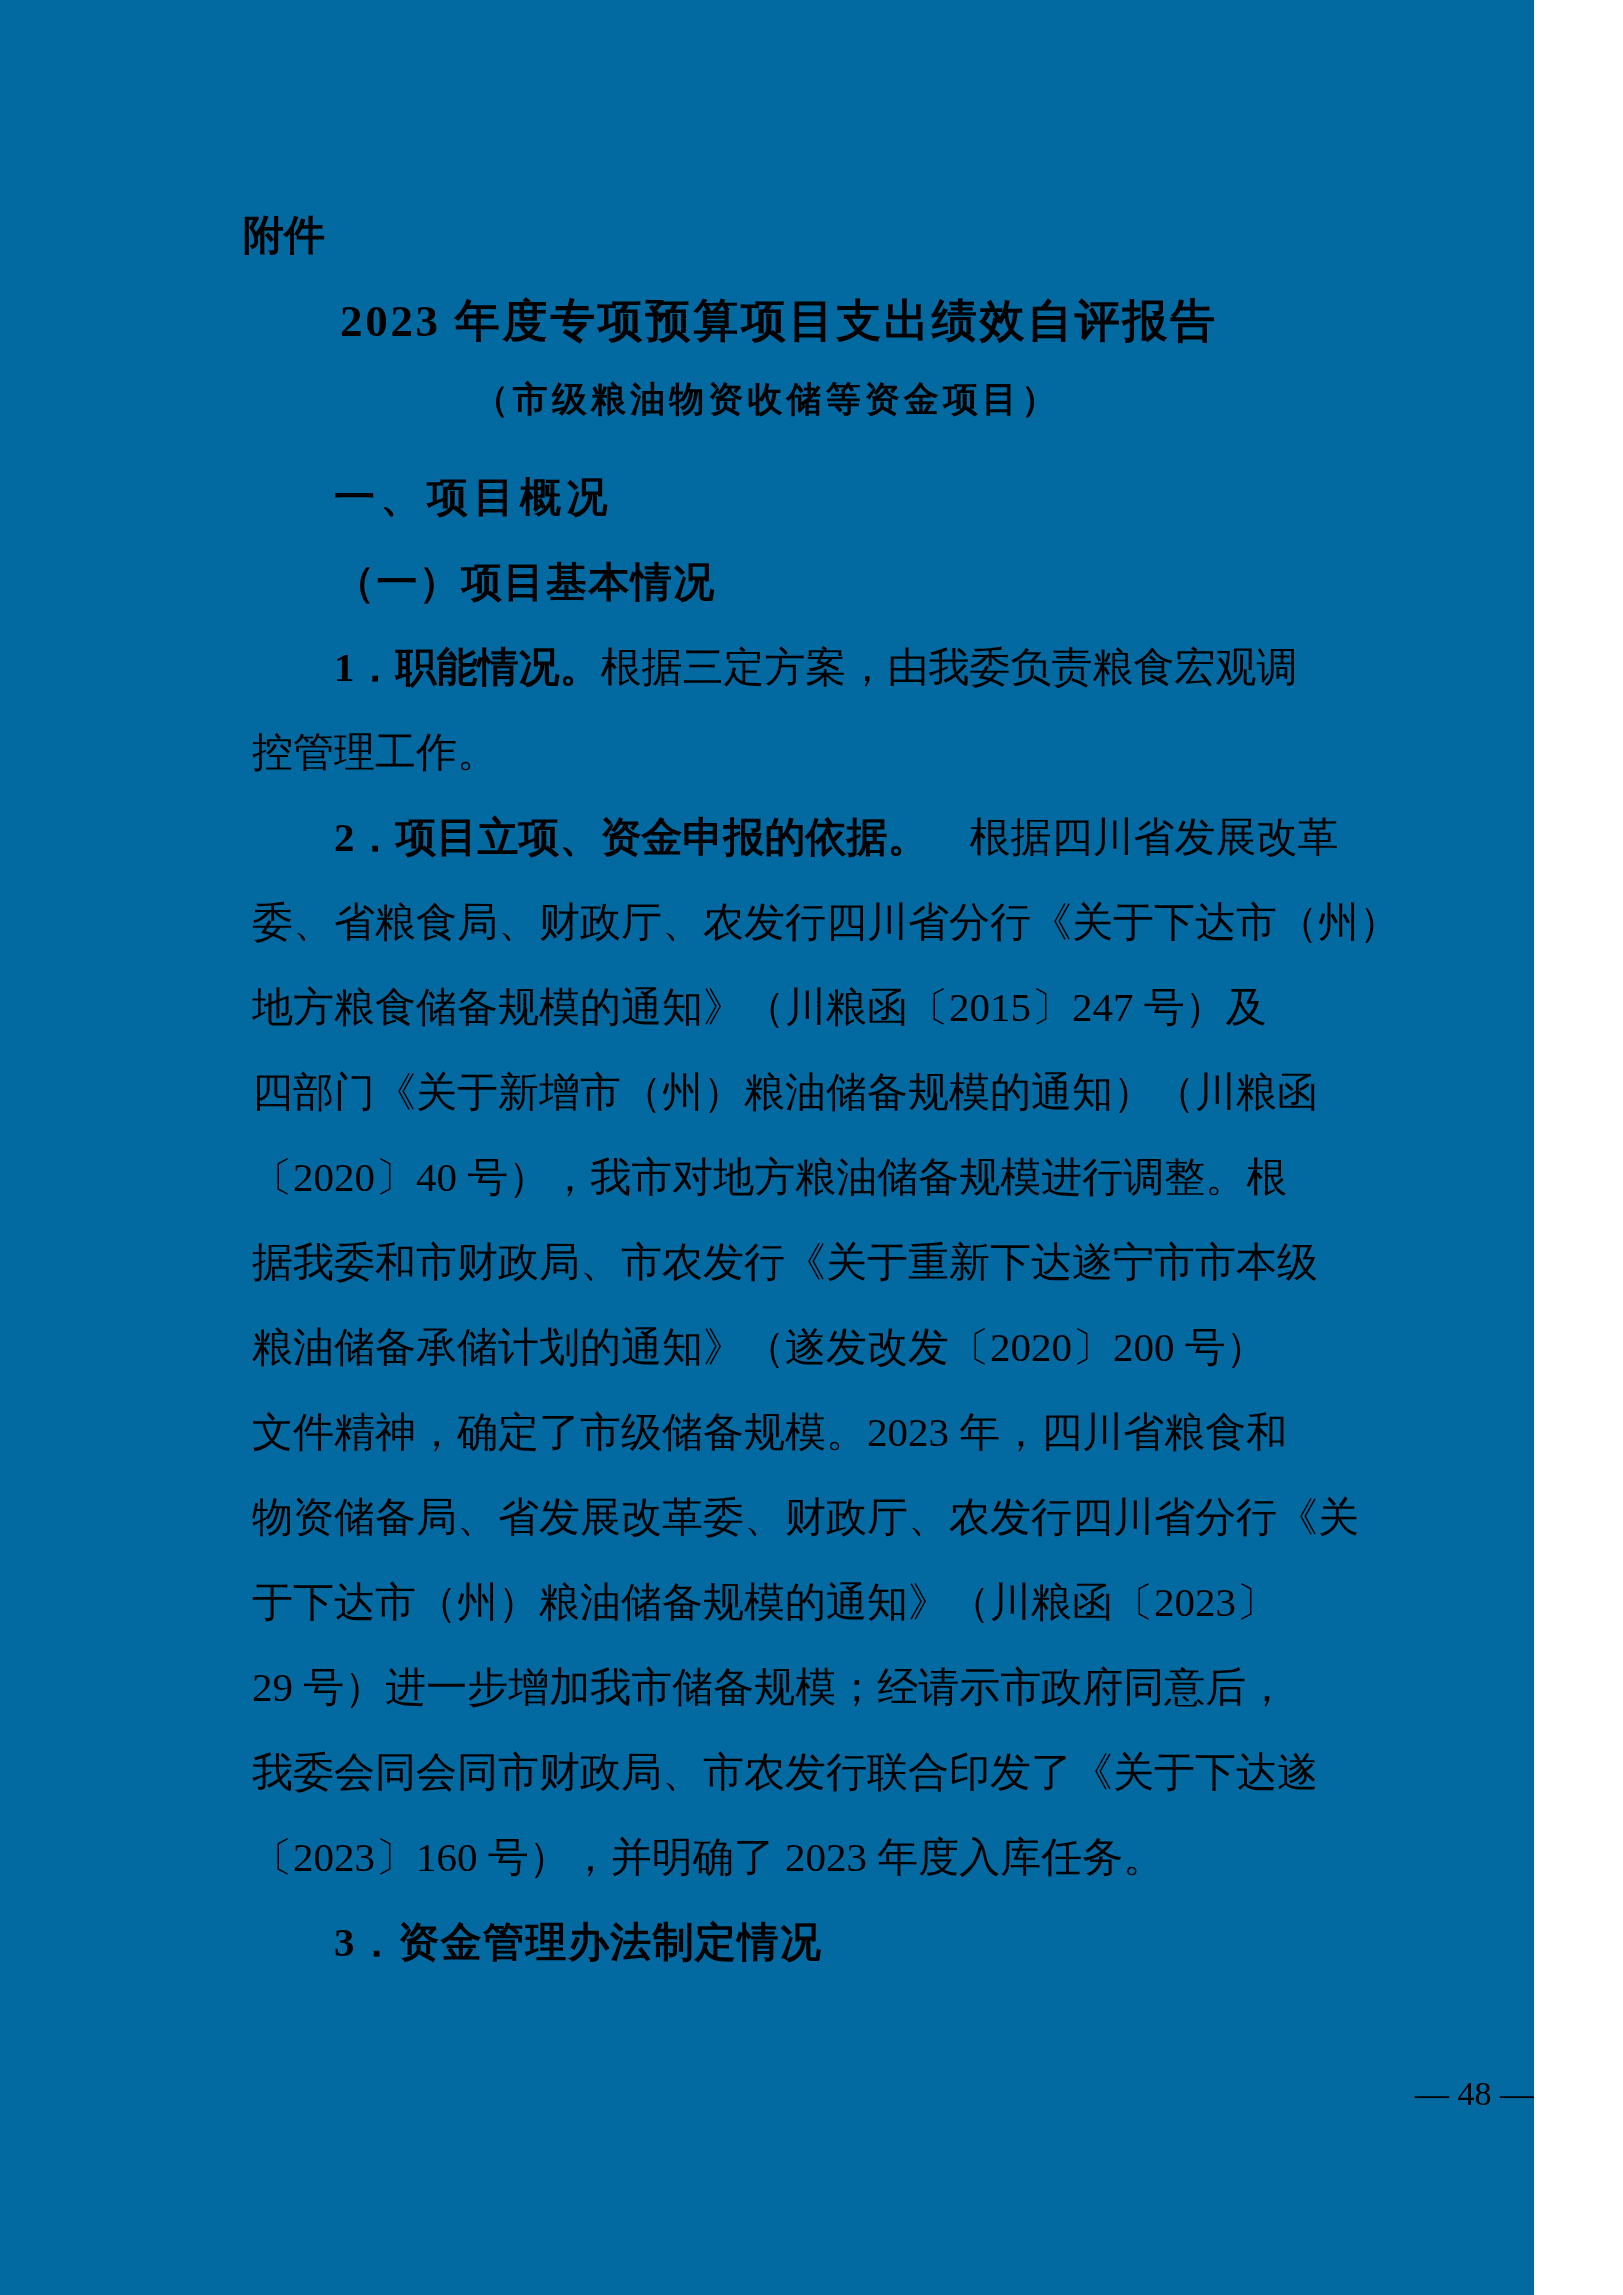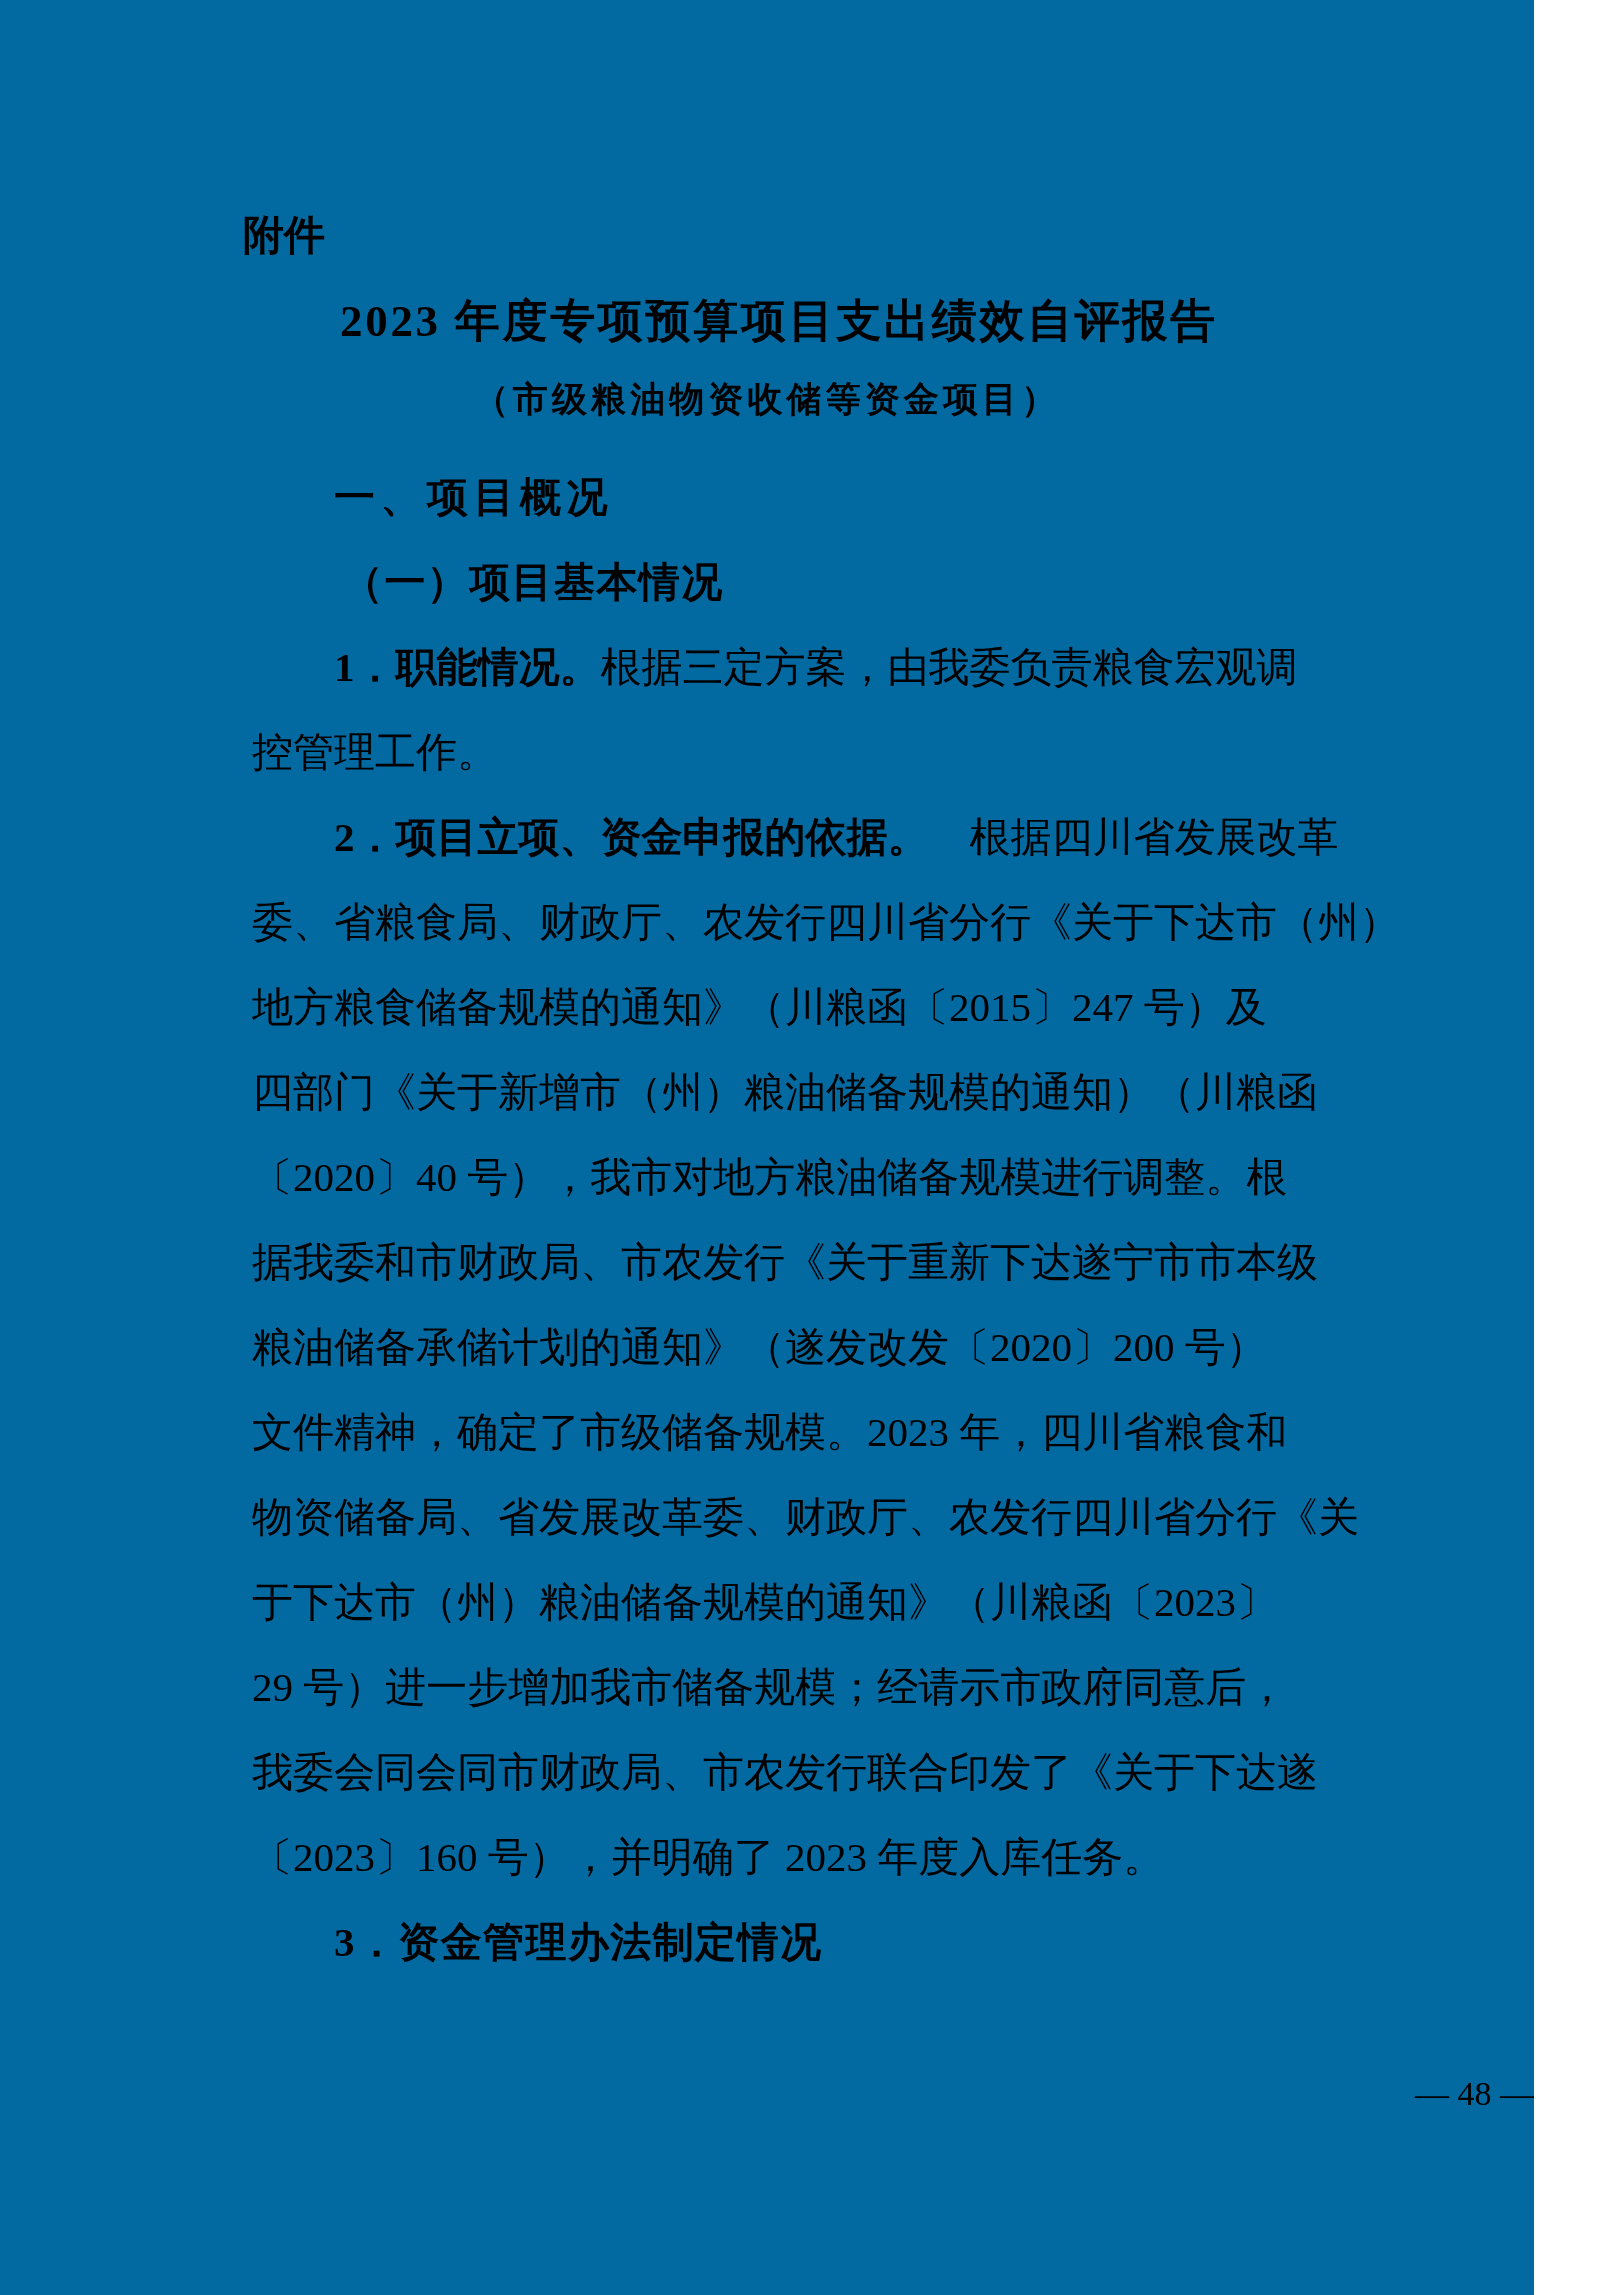--- a/index.html
+++ b/index.html
@@ -63,7 +63,7 @@
     letter-spacing:5.5px;
     font-size:41px;
   }
-  .line.h3 .lead{letter-spacing:1.4px;margin-left:8px;}
+  .line.h3 .lead{letter-spacing:1.4px;}
   .line.h4 .lead{letter-spacing:1.4px;}
   .footer{
     position:absolute;

